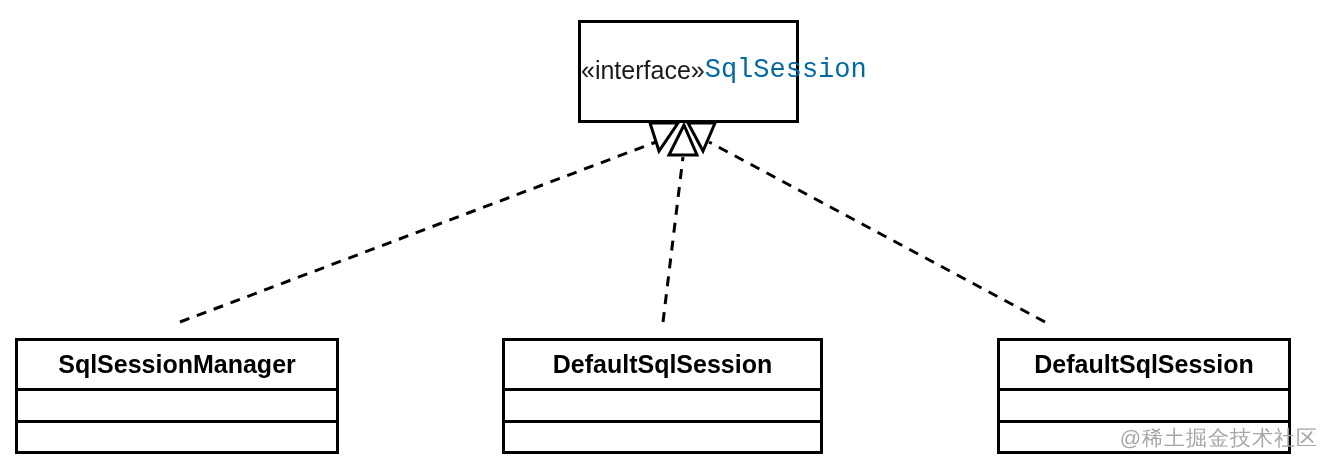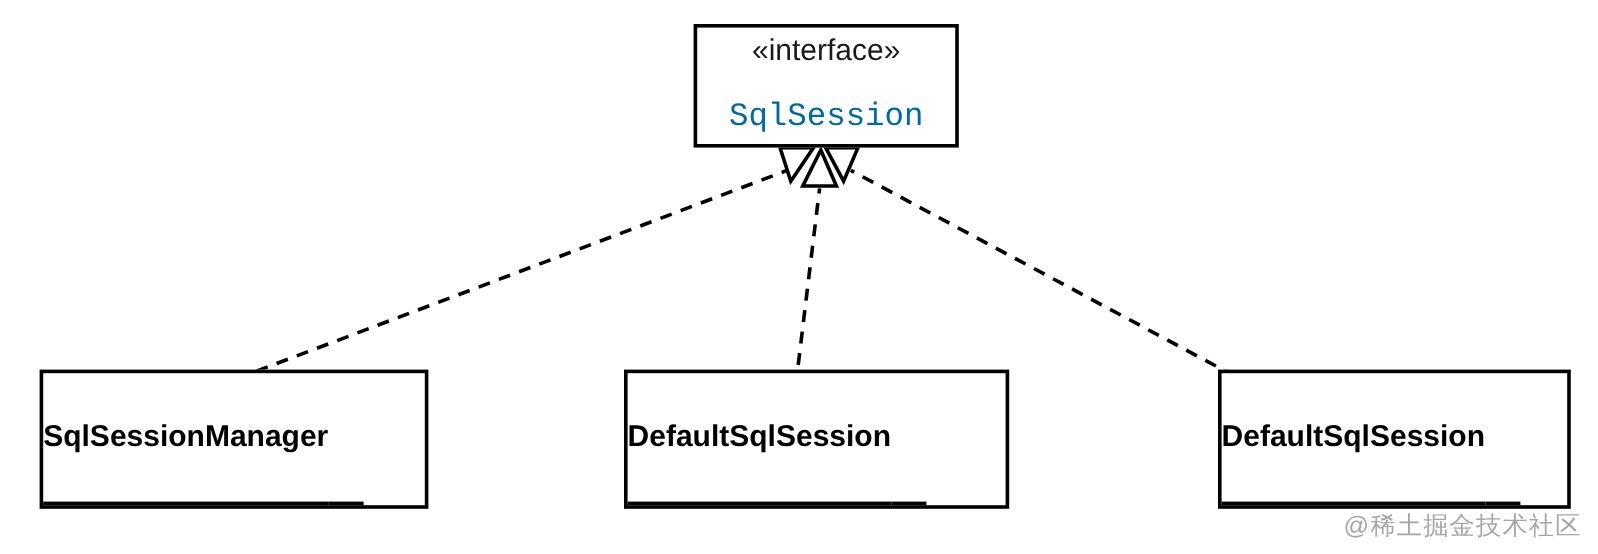--- a/index.html
+++ b/index.html
@@ -19,7 +19,7 @@
   }
   .iface-box{
     left:578px;top:20px;width:221px;height:103px;
-    display:flex;flex-direction:column;align-items:center;justify-content:space-between;
+    display:flex;flex-direction:row;align-items:center;justify-content:space-between;
     padding:6px 0 8px 0;
   }
   .stereotype{

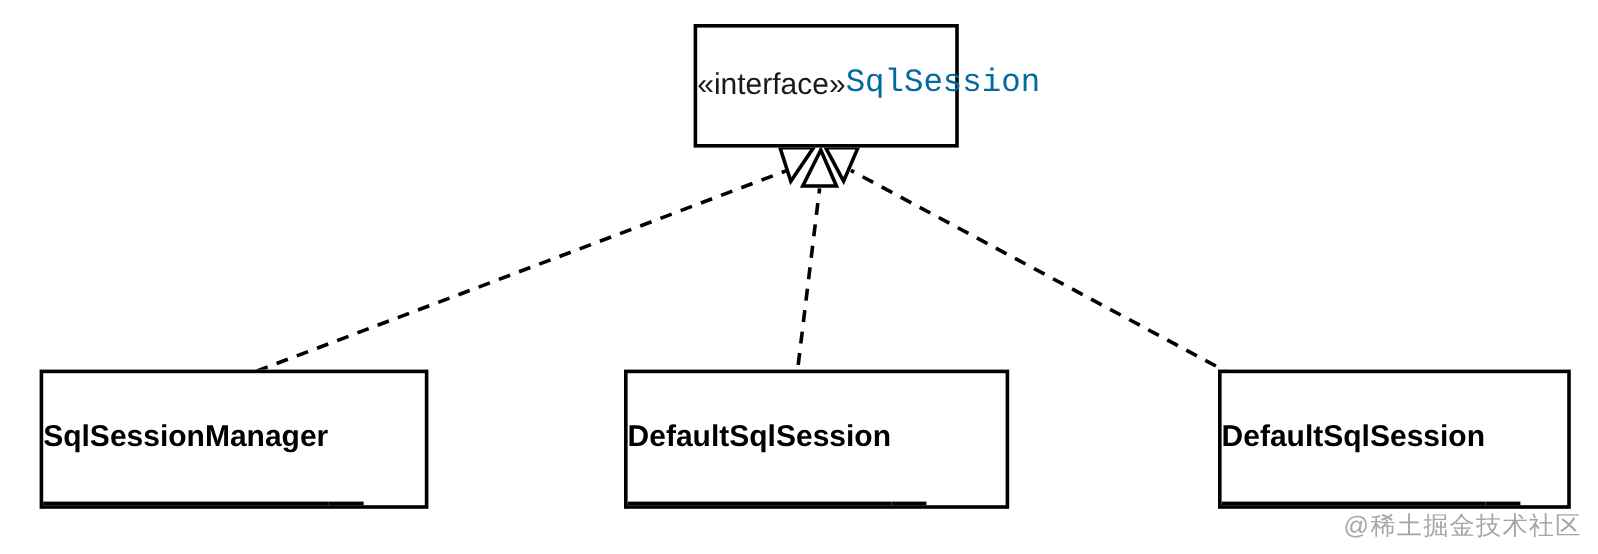--- a/index.html
+++ b/index.html
@@ -31,8 +31,8 @@
     letter-spacing:0px;
   }
   .class-box{
-    top:308px;height:116px;
-    display:flex;flex-direction:row;margin-left:18px;
+    top:338px;height:116px;
+    display:flex;flex-direction:column;
   }
   .class-box .title{
     flex:0 0 47px;

